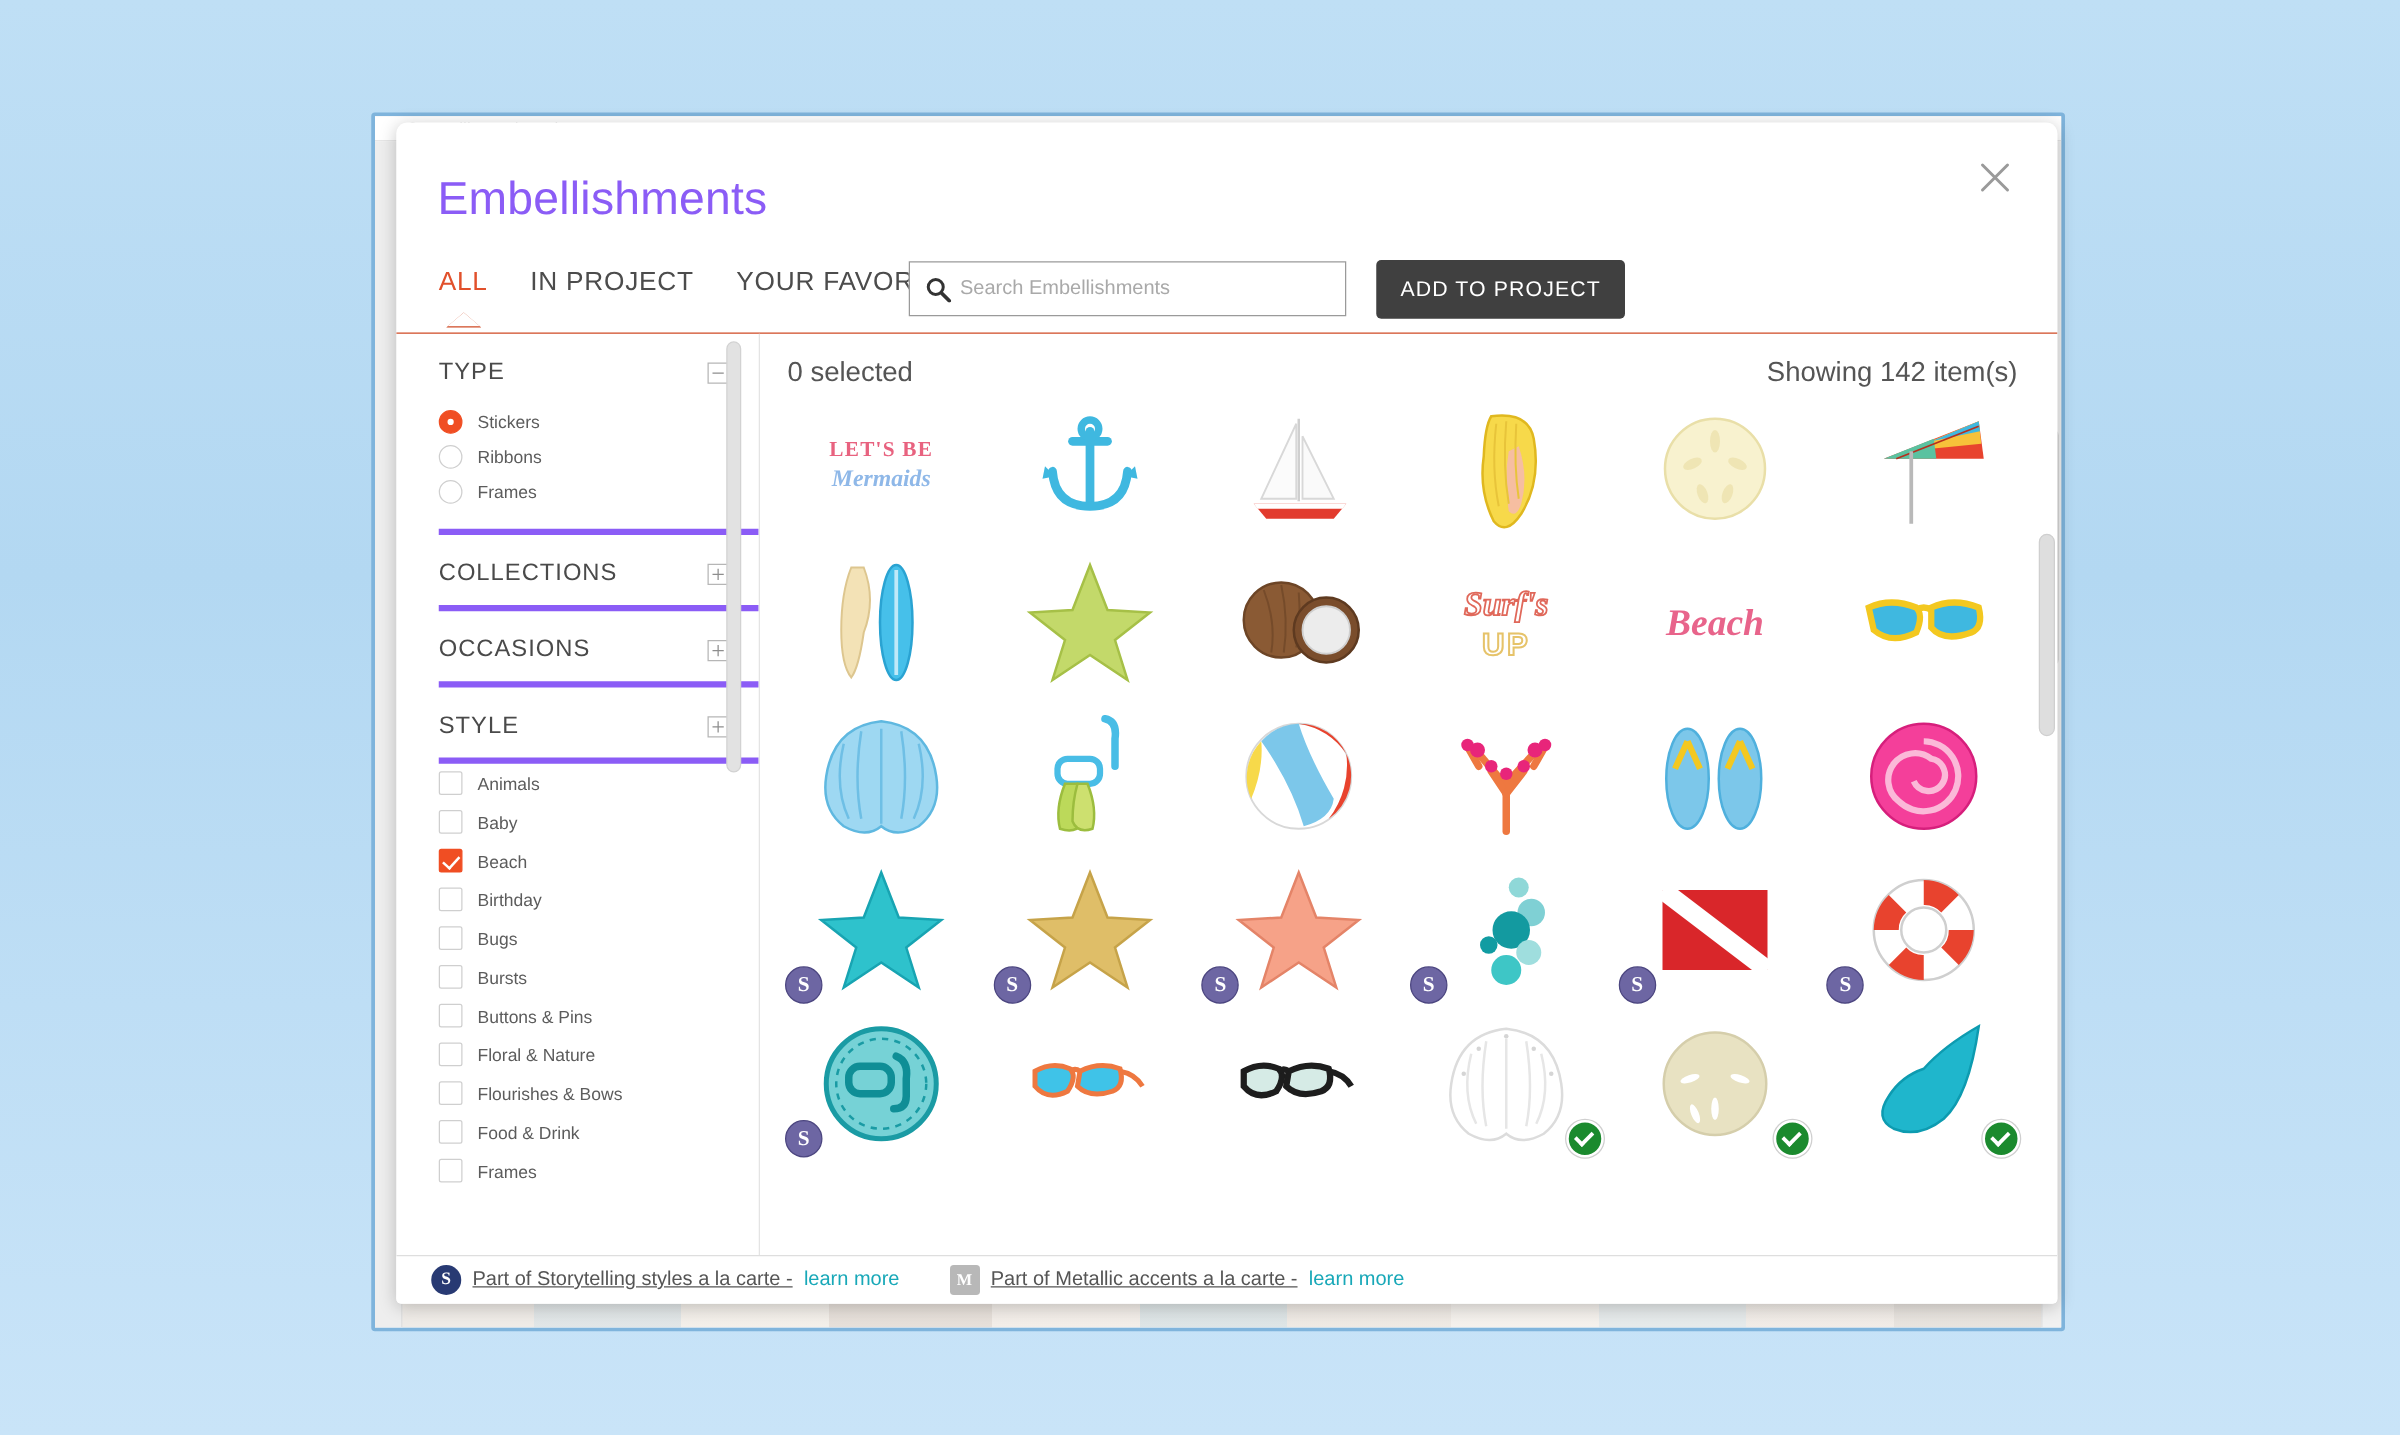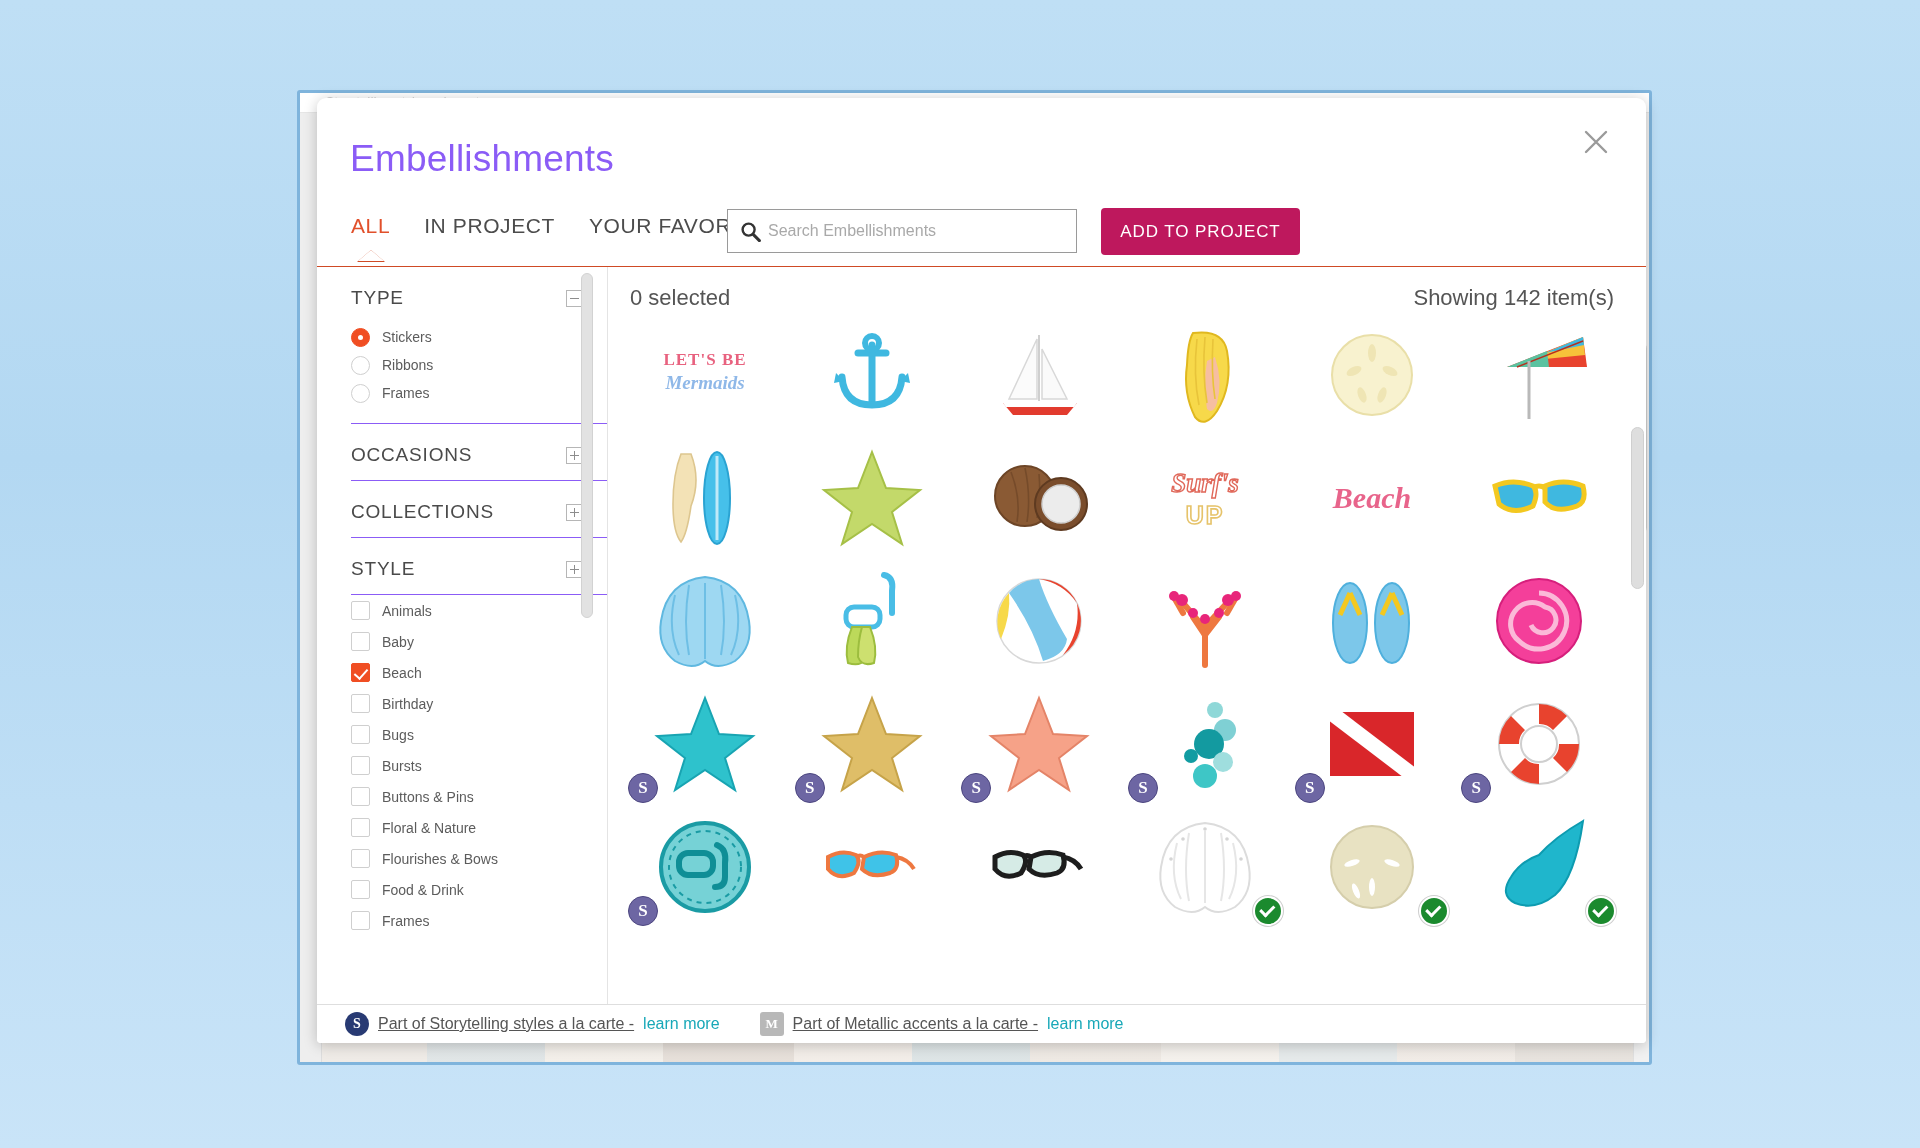--- a/index.html
+++ b/index.html
@@ -143,7 +143,7 @@
   #add-to-project-button {
     position: absolute; left: 784px; top: 110px;
     width: 199px; height: 47px;
-    background: #be185d;
+    background: #404040;
     border: none; border-radius: 4px;
     color: #ffffff; font-size: 17px; letter-spacing: .9px;
     font-family: "Liberation Sans", sans-serif;

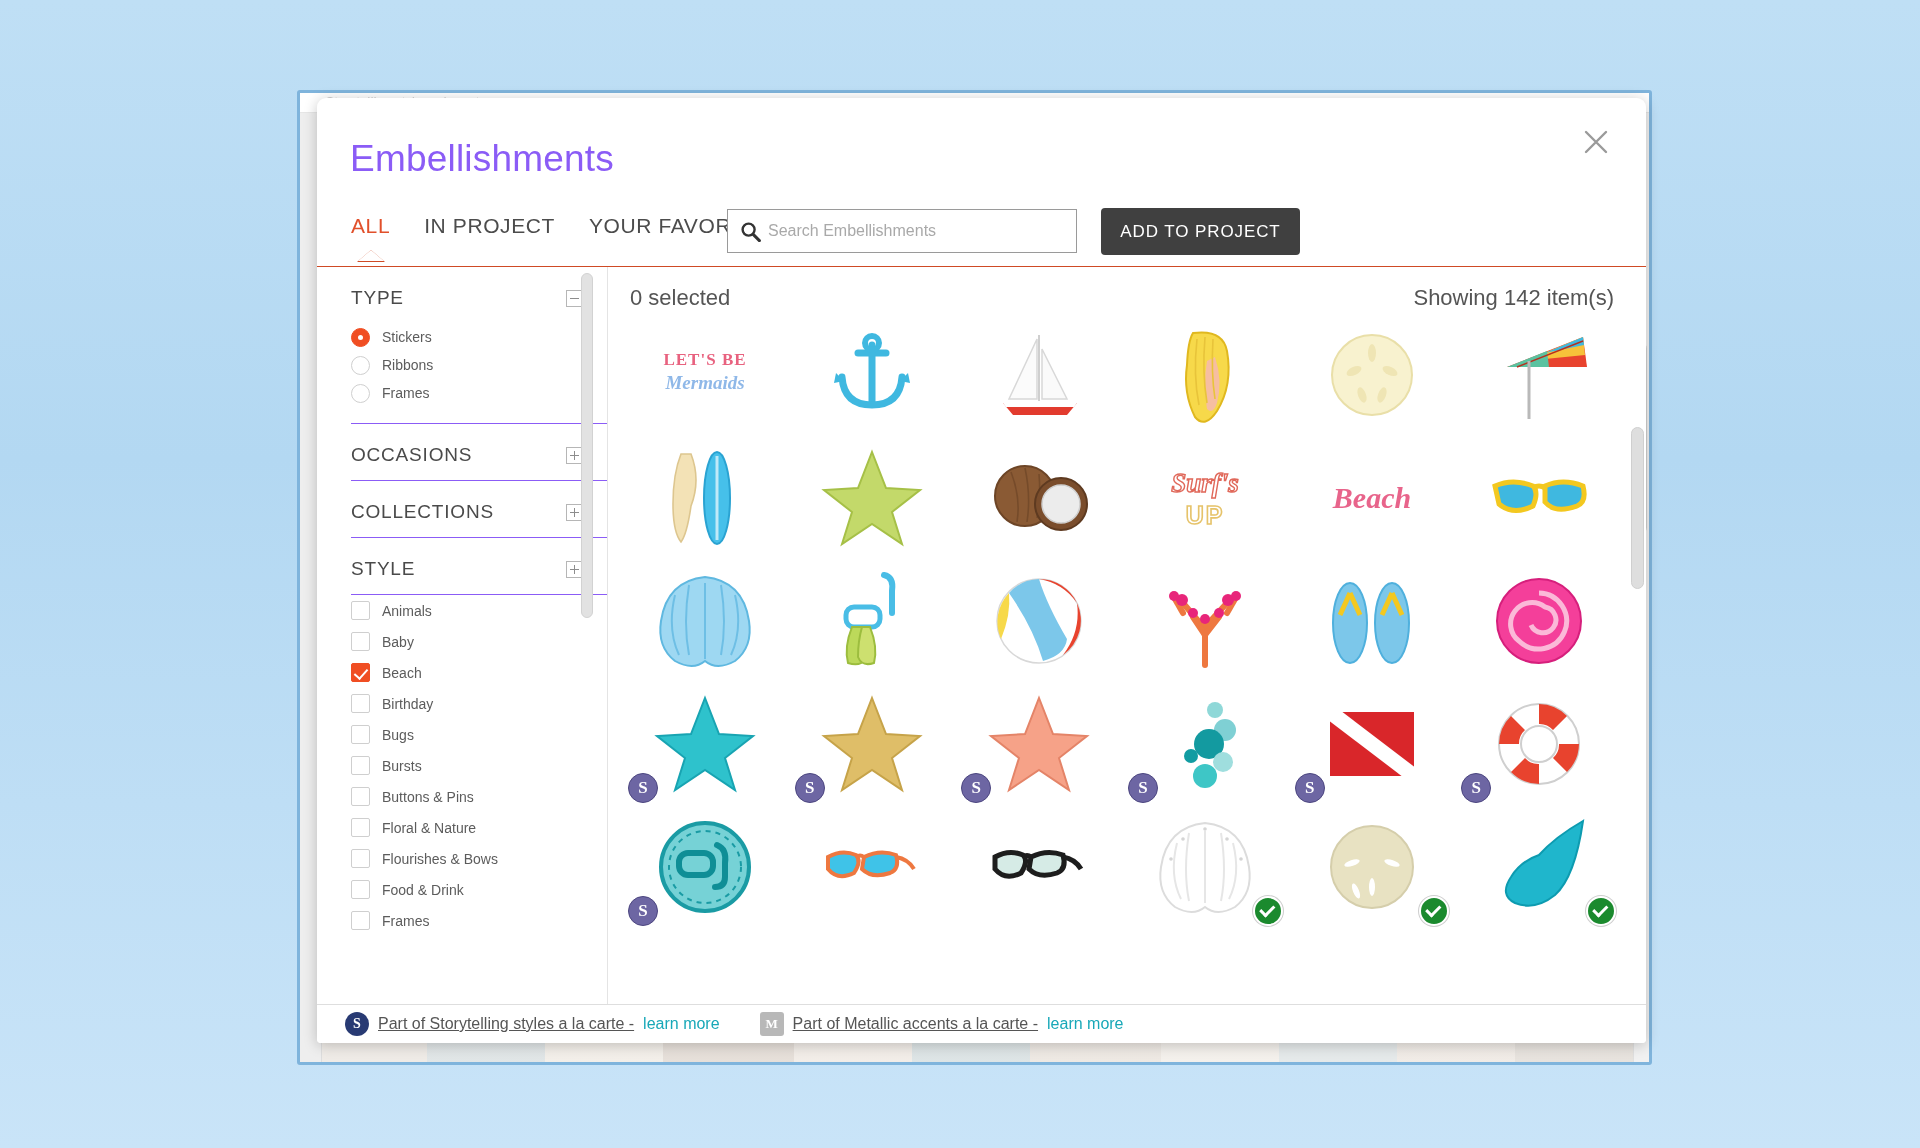--- a/index.html
+++ b/index.html
@@ -171,7 +171,7 @@
     background: #e2e2e2; border: 1px solid #d2d2d2; border-radius: 7px;
   }
 
-  .facet { border-bottom: 1px solid #8b5cf6; }
+  .facet { border-bottom: 5px solid #8b5cf6; }
   .facet:first-child { border-top: none; }
   .facet-head {
     display: flex; align-items: center; justify-content: space-between;

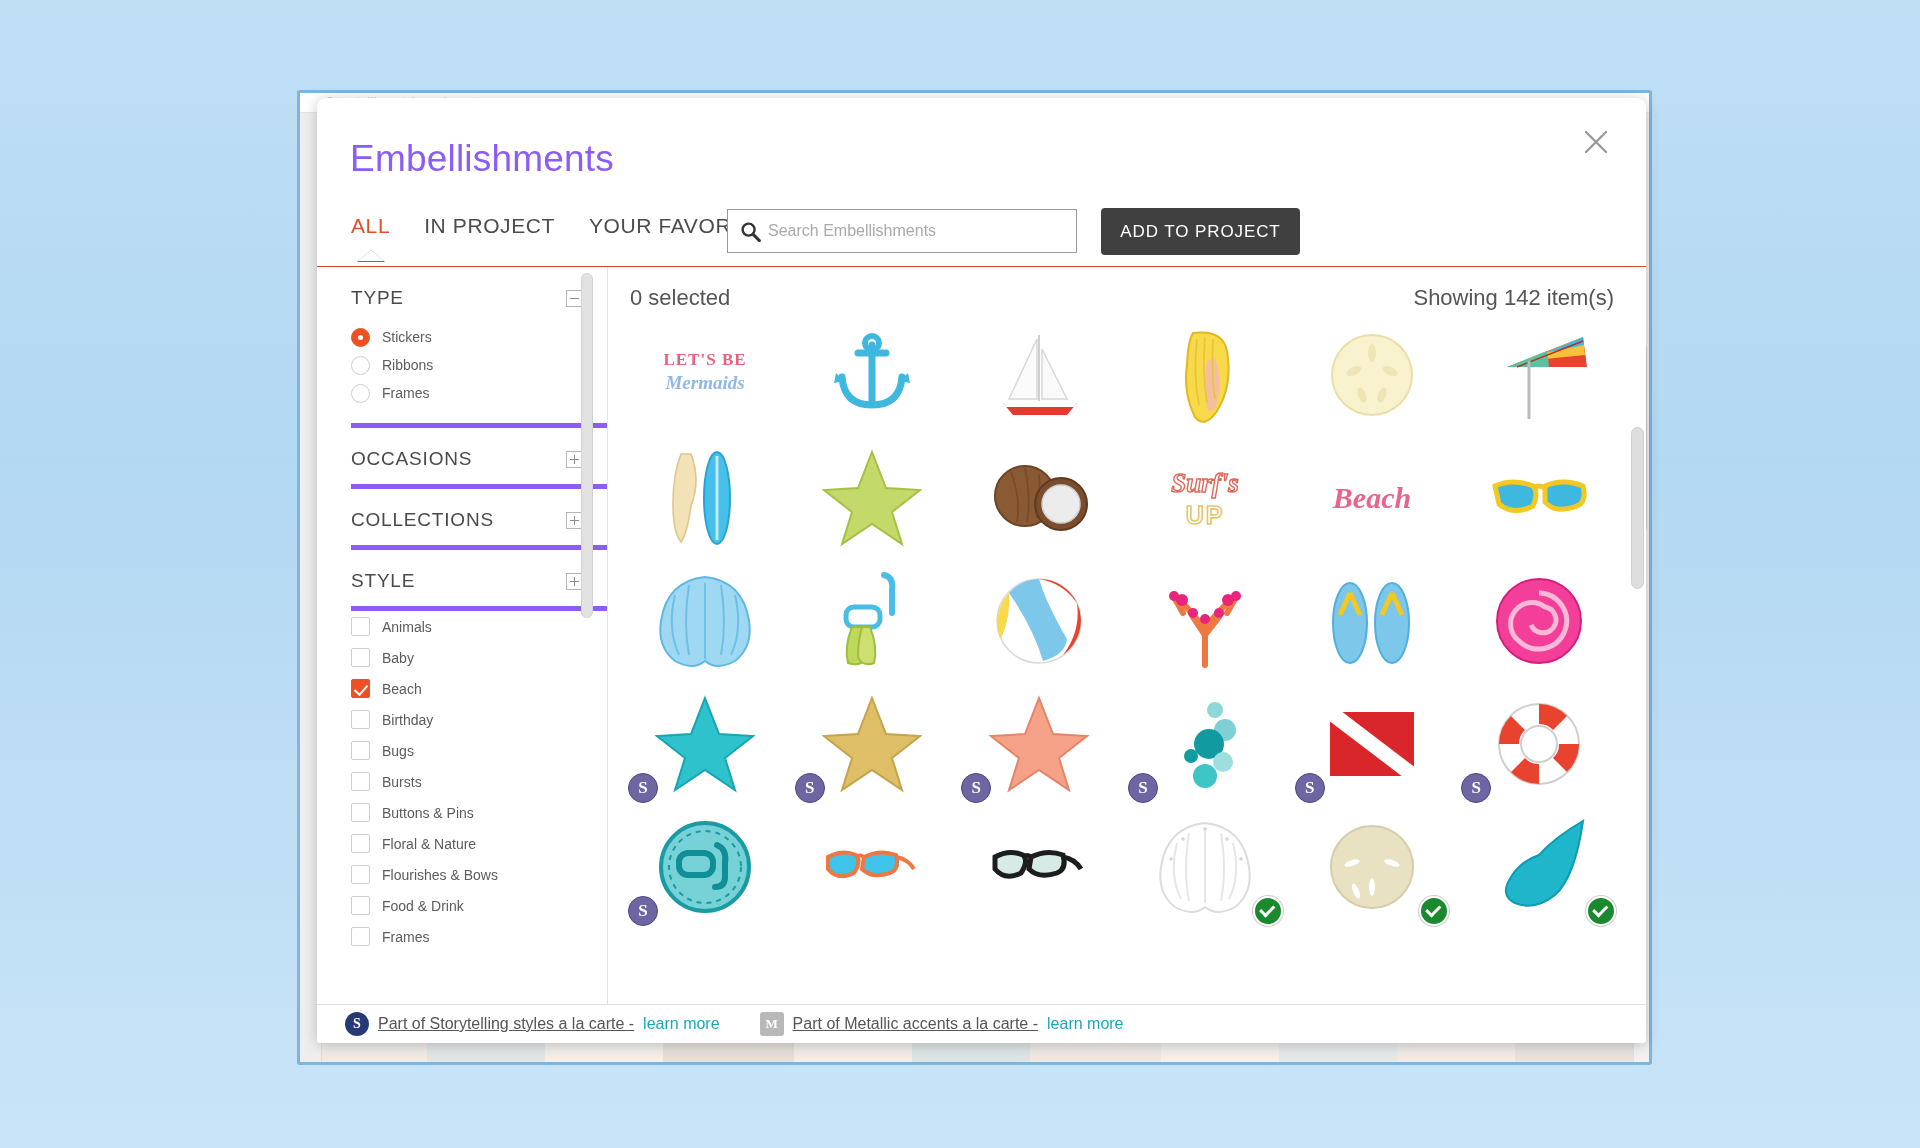--- a/index.html
+++ b/index.html
@@ -394,14 +394,14 @@
 
       <section class="facet">
         <div class="facet-head">
-          <span class="facet-title">OCCASIONS</span>
+          <span class="facet-title">COLLECTIONS</span>
           <span class="toggle-icon plus"></span>
         </div>
       </section>
 
       <section class="facet">
         <div class="facet-head">
-          <span class="facet-title">COLLECTIONS</span>
+          <span class="facet-title">OCCASIONS</span>
           <span class="toggle-icon plus"></span>
         </div>
       </section>

